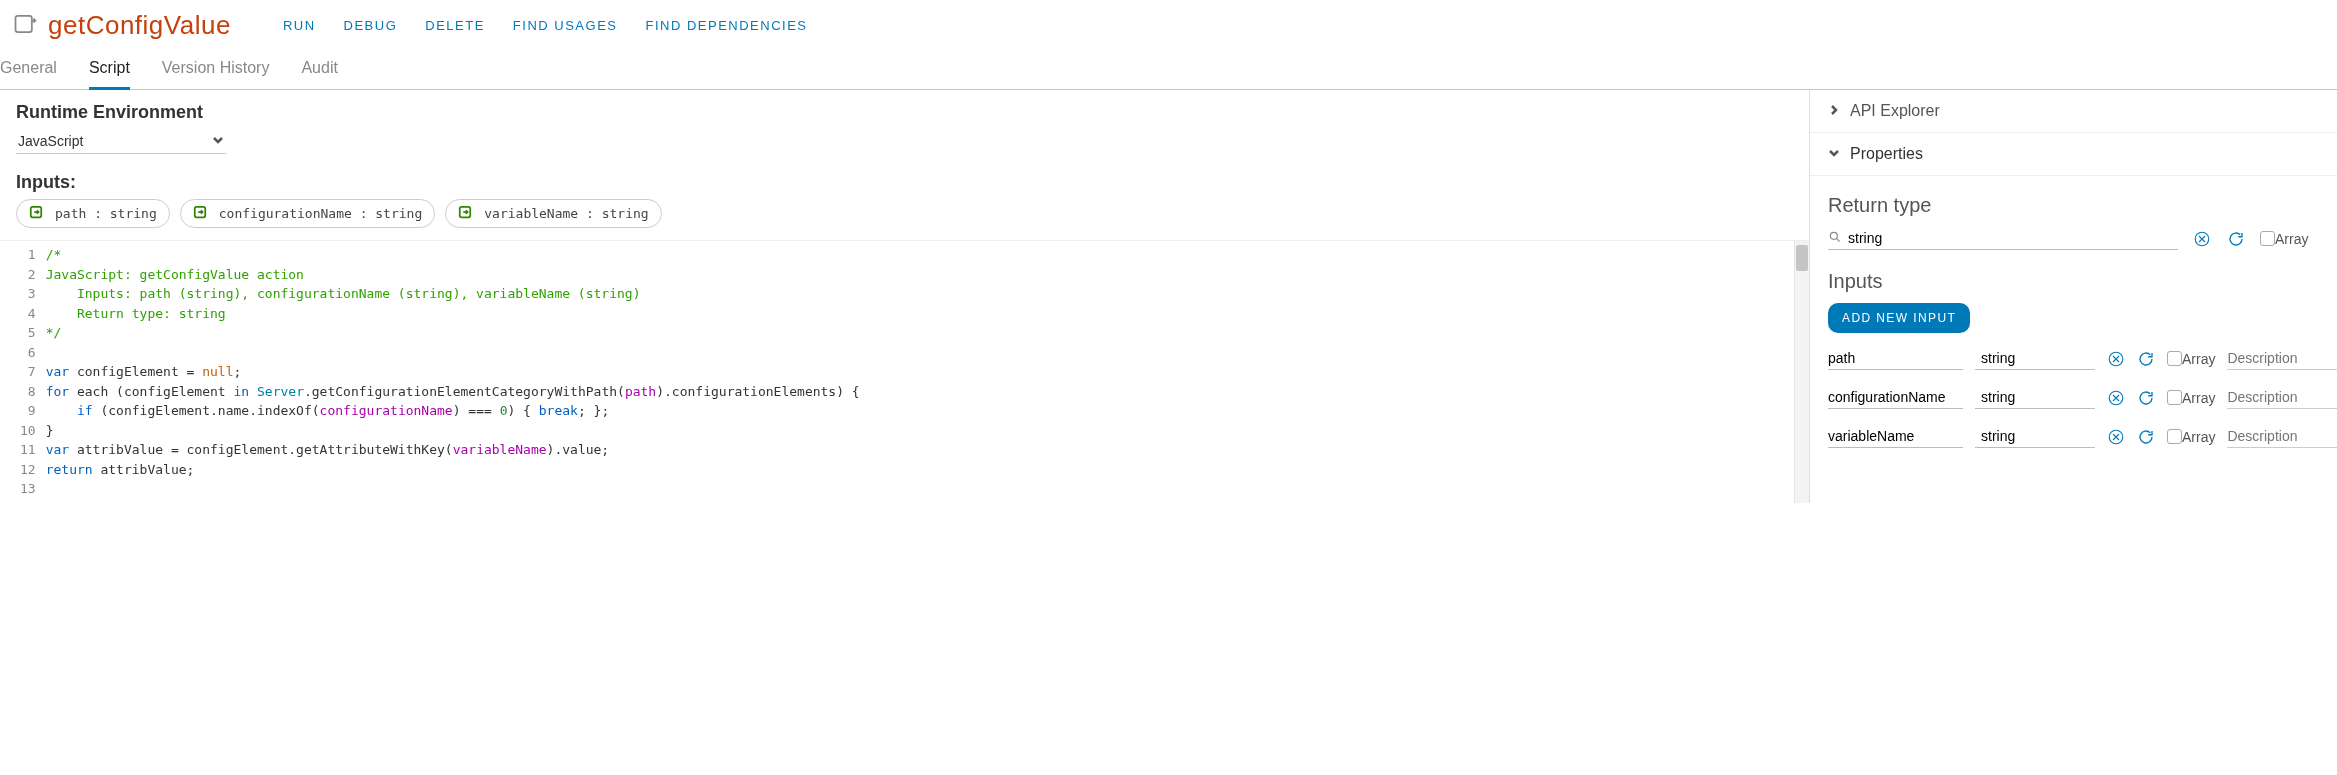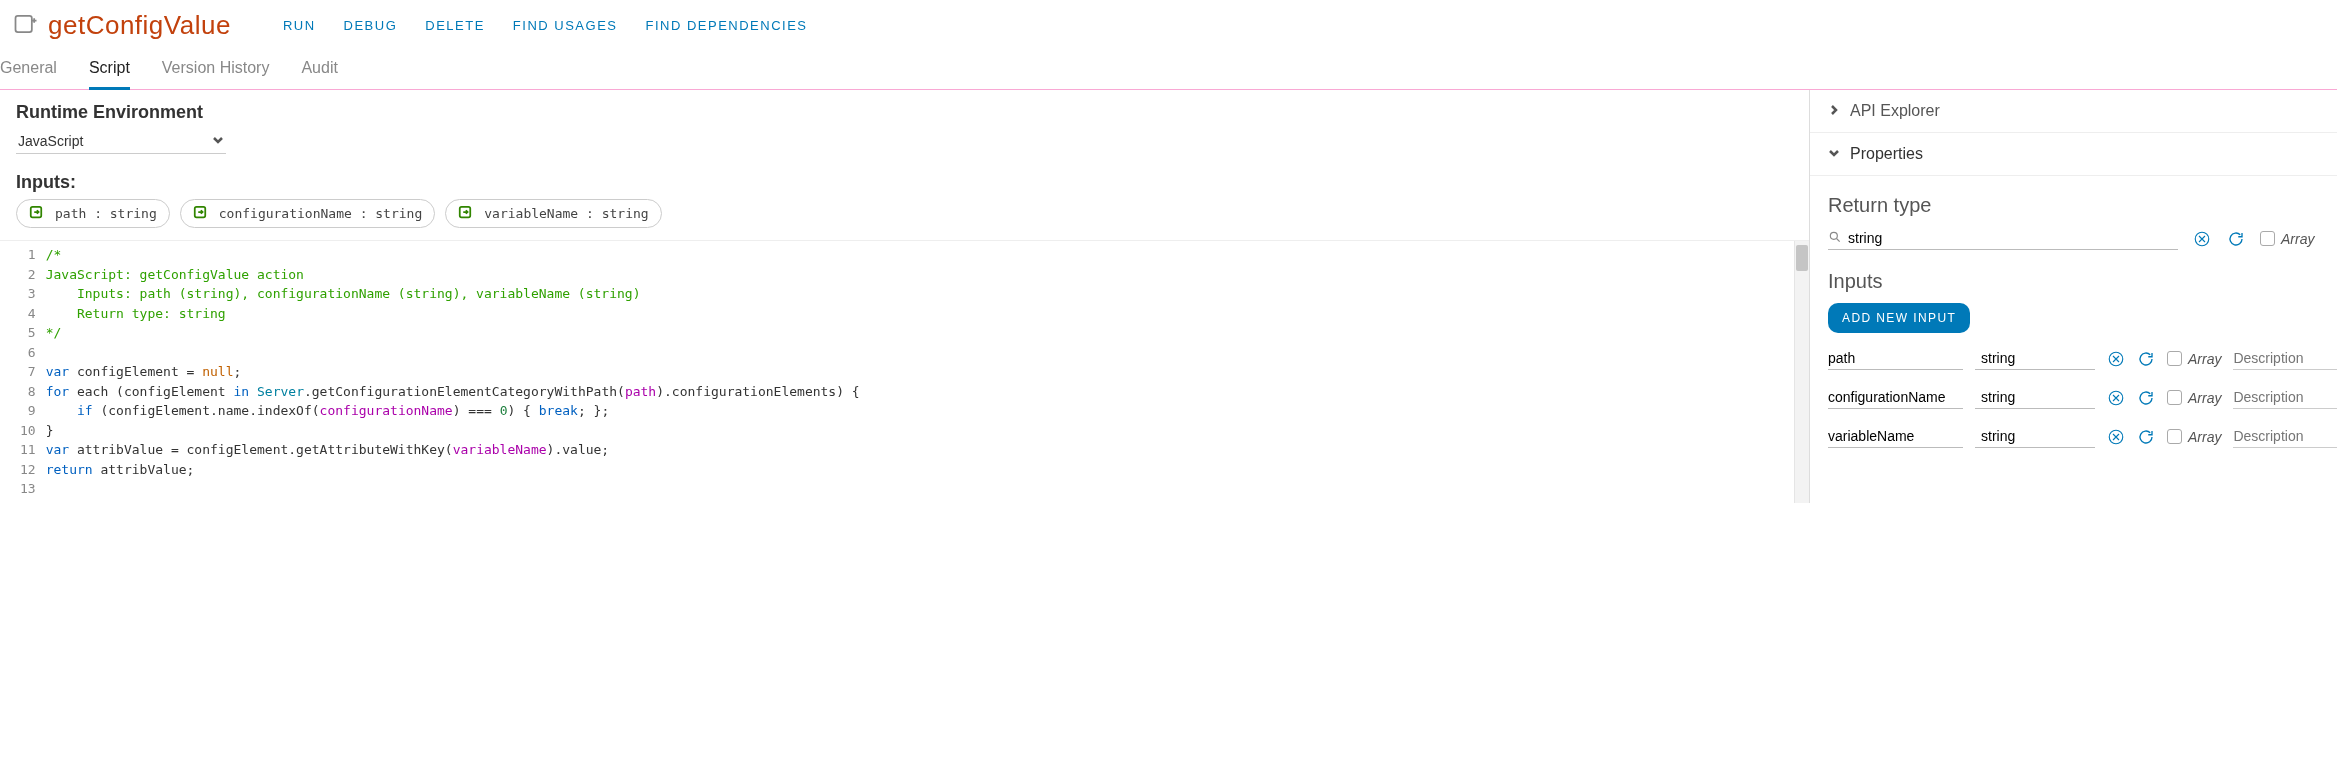--- a/index.html
+++ b/index.html
@@ -210,10 +210,8 @@
   }
   .chk-wrap {
     display: inline-flex;
-    gap: 6px;
     color: #555;
     font-size: 14px;
-    font-style: italic;
   }
   .add-btn {
     background: #0079b8;

